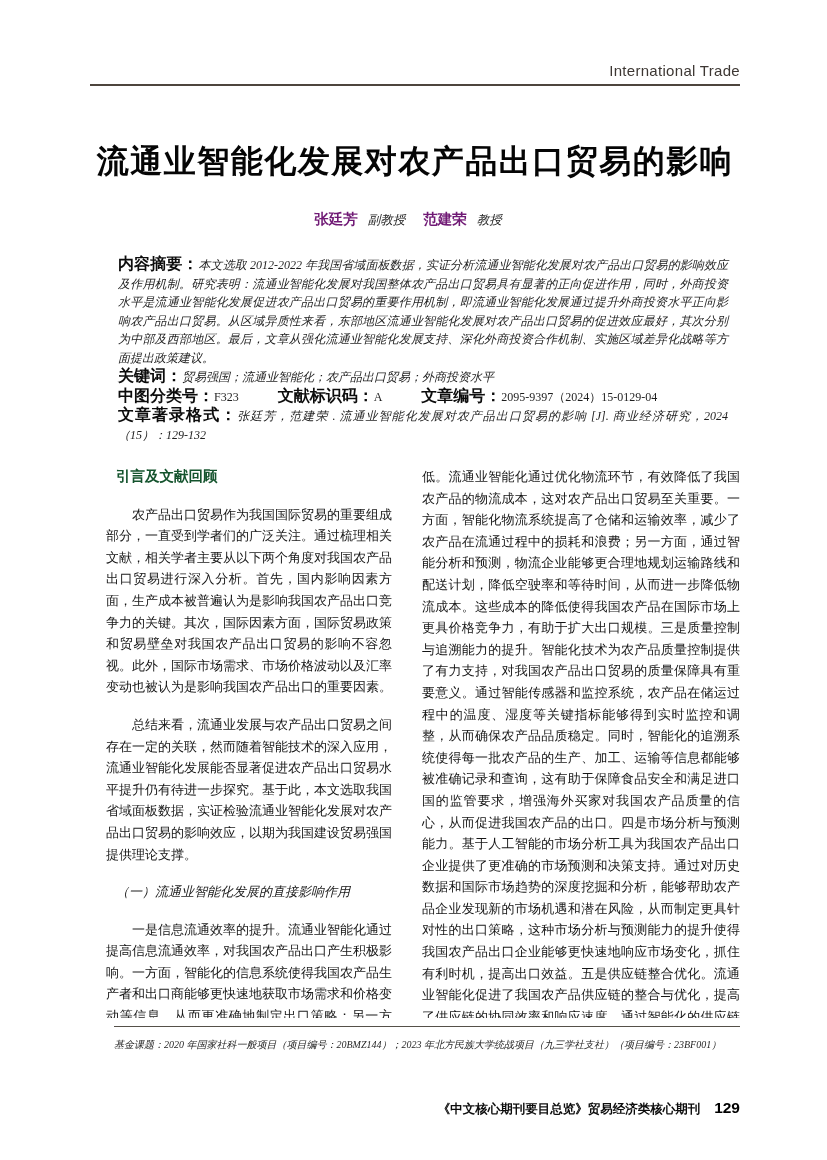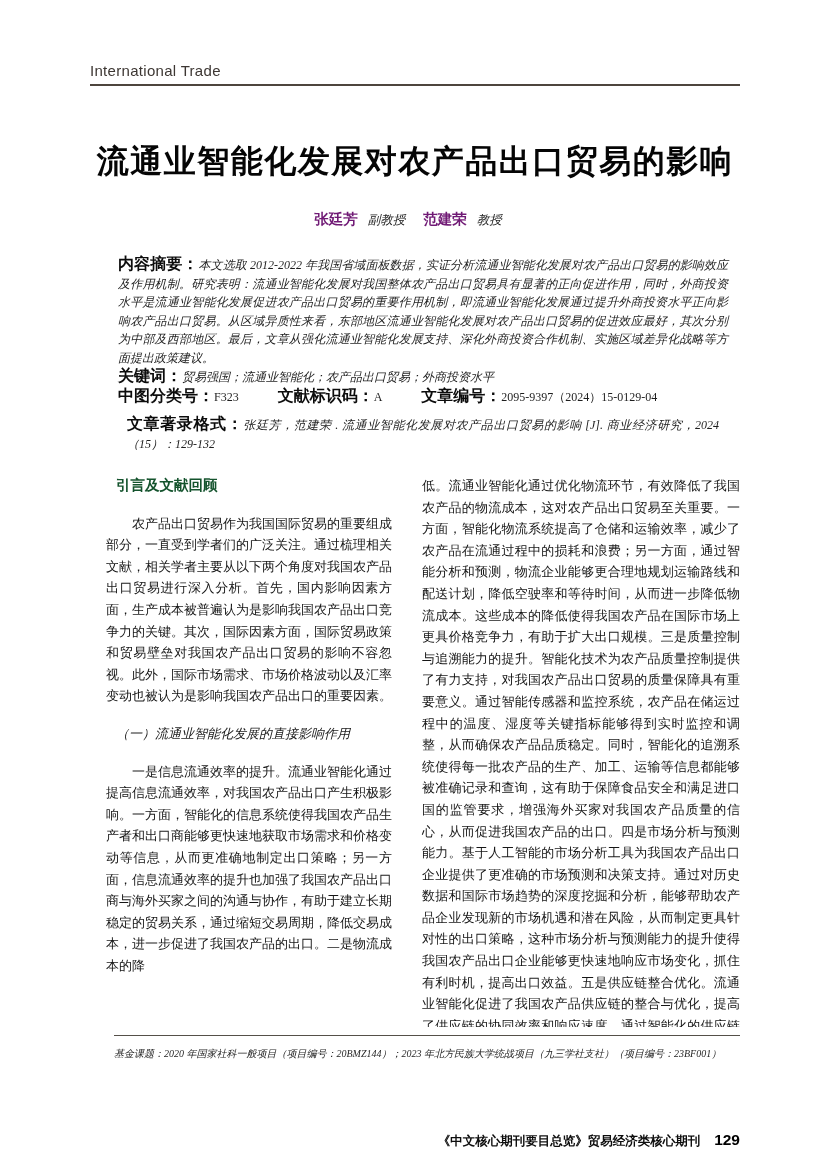--- a/index.html
+++ b/index.html
@@ -14,7 +14,7 @@
   .content { margin:0 87px 0 90px; width:650px; }
 
   
-  .hdr { padding-top:62px; 
+  .hdr { padding-top:62px; text-align:right;
          font-family:"Liberation Sans","DejaVu Sans",sans-serif;
          font-size:15px; color:#3d3733; letter-spacing:.3px; }
   .hdr-rule { border-bottom:2px solid #4d453e; margin-top:5px; }

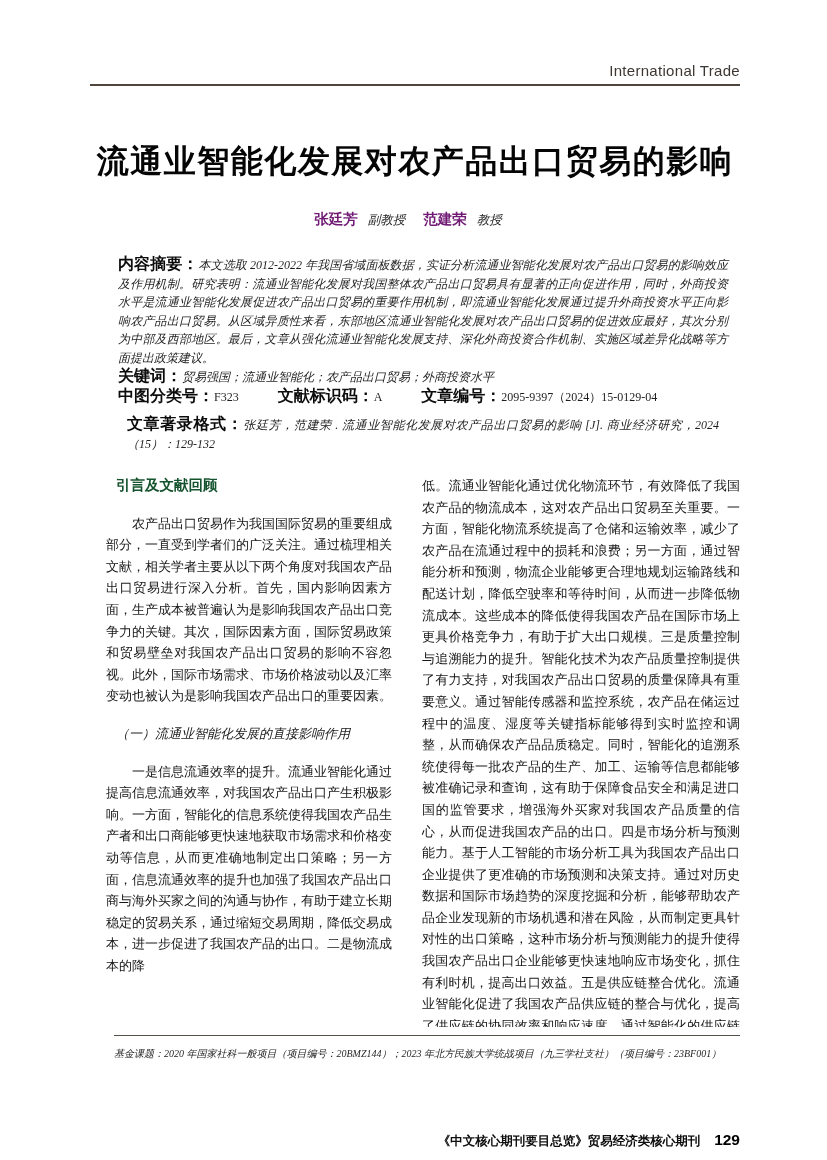--- a/index.html
+++ b/index.html
@@ -95,7 +95,7 @@
         <span class="pair"><span class="lbl">文献标识码：</span><span>A</span></span>
         <span class="pair"><span class="lbl">文章编号：</span><span>2095-9397（2024）15-0129-04</span></span>
       </p>
-      <p style="margin:9px;">
+      <p style="margin:0;">
         <span class="lbl">文章著录格式：</span><span class="val">张廷芳，范建荣 . 流通业智能化发展对农产品出口贸易的影响 [J]. 商业经济研究，2024（15）：129-132</span>
       </p>
     </div>

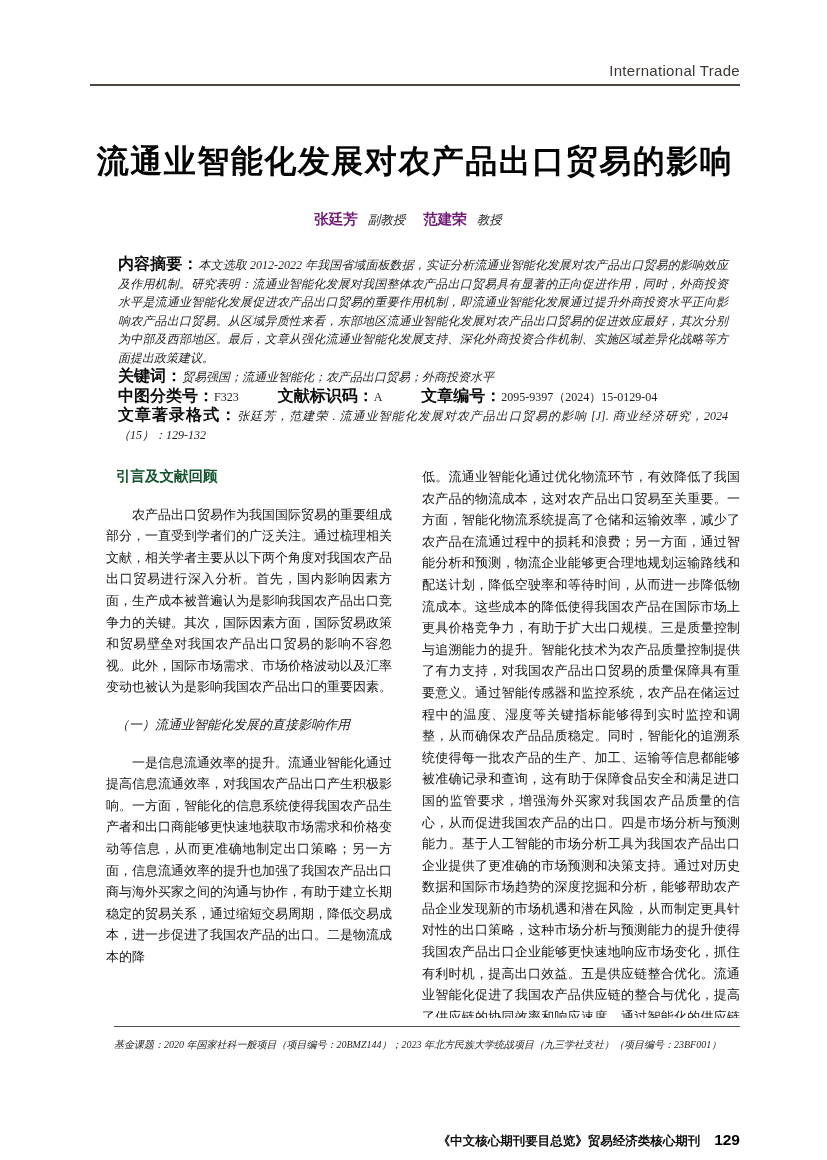--- a/index.html
+++ b/index.html
@@ -104,6 +104,7 @@
       <div class="col">
         <h2 class="sec-title">引言及文献回顾</h2>
         <p class="para">农产品出口贸易作为我国国际贸易的重要组成部分，一直受到学者们的广泛关注。通过梳理相关文献，相关学者主要从以下两个角度对我国农产品出口贸易进行深入分析。首先，国内影响因素方面，生产成本被普遍认为是影响我国农产品出口竞争力的关键。其次，国际因素方面，国际贸易政策和贸易壁垒对我国农产品出口贸易的影响不容忽视。此外，国际市场需求、市场价格波动以及汇率变动也被认为是影响我国农产品出口的重要因素。</p>
+        <p class="para">总结来看，流通业发展与农产品出口贸易之间存在一定的关联，然而随着智能技术的深入应用，流通业智能化发展能否显著促进农产品出口贸易水平提升仍有待进一步探究。基于此，本文选取我国省域面板数据，实证检验流通业智能化发展对农产品出口贸易的影响效应，以期为我国建设贸易强国提供理论支撑。</p>
         <p class="subsec">（一）流通业智能化发展的直接影响作用</p>
         <p class="para">一是信息流通效率的提升。流通业智能化通过提高信息流通效率，对我国农产品出口产生积极影响。一方面，智能化的信息系统使得我国农产品生产者和出口商能够更快速地获取市场需求和价格变动等信息，从而更准确地制定出口策略；另一方面，信息流通效率的提升也加强了我国农产品出口商与海外买家之间的沟通与协作，有助于建立长期稳定的贸易关系，通过缩短交易周期，降低交易成本，进一步促进了我国农产品的出口。二是物流成本的降</p>
       </div>

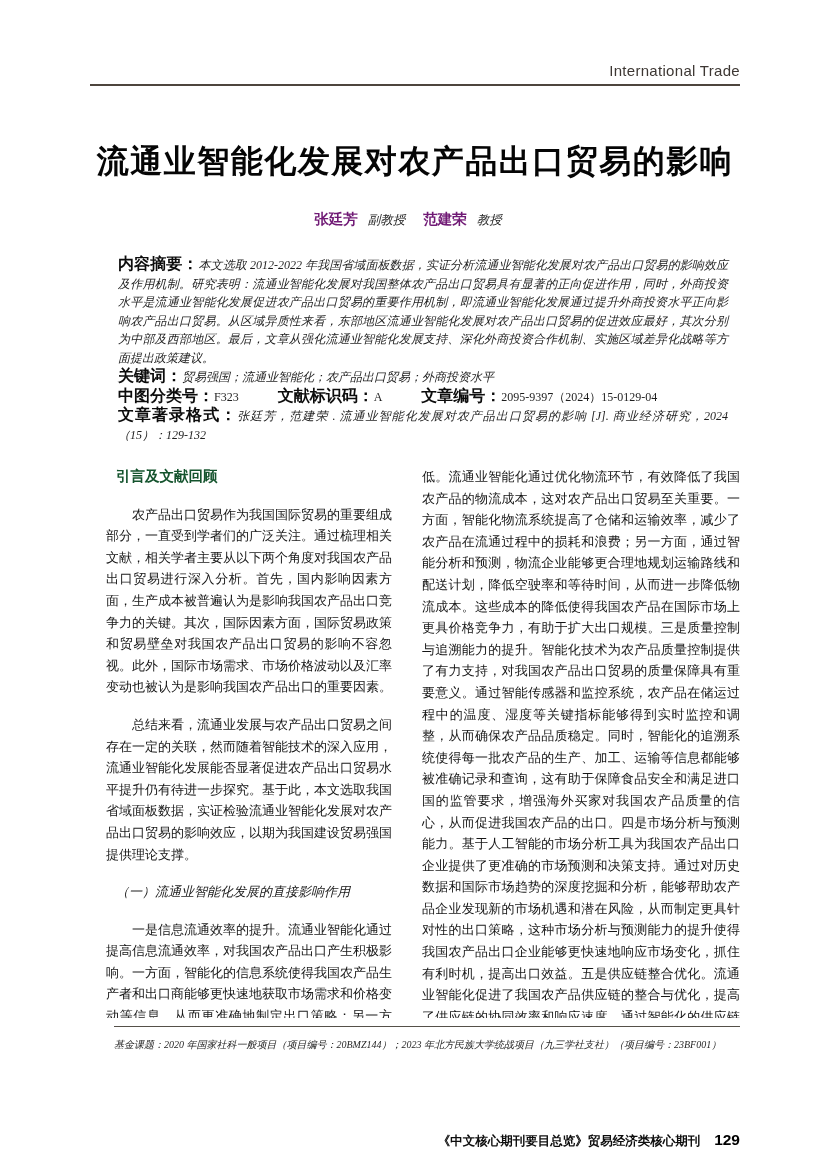--- a/index.html
+++ b/index.html
@@ -57,7 +57,7 @@
   .footnote p { margin:0; padding-left:86px; text-indent:-86px; }
 
   
-  .footer { position:absolute; bottom:10px; right:87px; text-align:right; }
+  .footer { position:absolute; bottom:42px; right:87px; text-align:right; }
   .ft-journal { font-family:"Liberation Sans","DejaVu Sans",sans-serif;
                 font-weight:bold; font-size:12.5px; color:#0d0d0d; }
   .ft-page { font-family:"Liberation Sans","DejaVu Sans",sans-serif;

